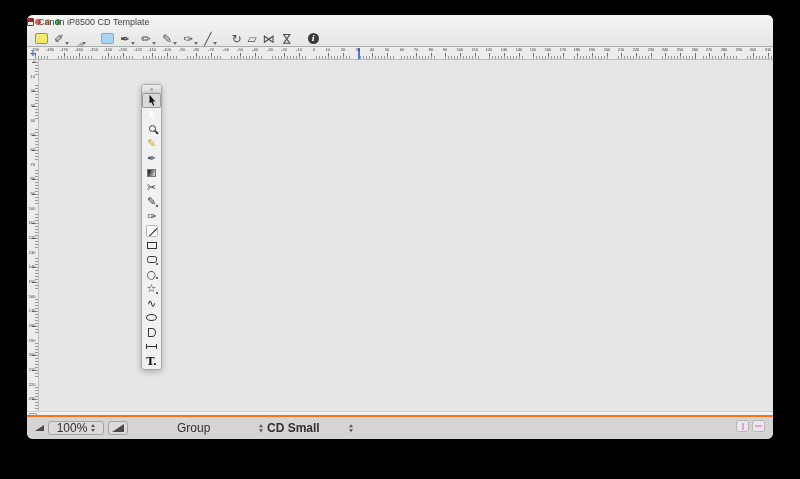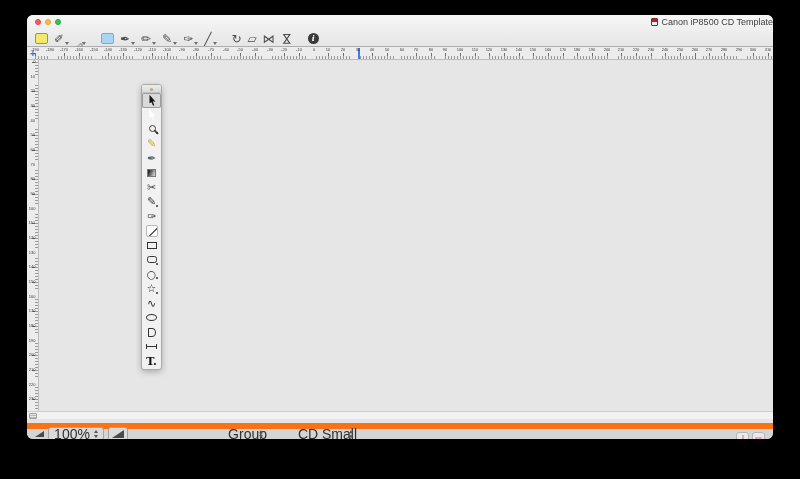--- a/index.html
+++ b/index.html
@@ -20,8 +20,8 @@
   .light.c { background:#fc5b57; border:0.5px solid #e2443f; }
   .light.m { background:#fdbe3f; border:0.5px solid #e0a032; }
   .light.z { background:#34c749; border:0.5px solid #28a933; }
-  .wtitle { position:absolute; left:0; right:0; top:2px; text-align:right;
-    font-size:9px; color:#3d3d3d;padding-left:24px; }
+  .wtitle { position:absolute; left:0; right:0; top:2px; text-align:left;
+    font-size:9px; color:#3d3d3d; }
   .docicon { display:inline-block; width:7px; height:8px; vertical-align:-1px;
     margin-right:4px; border-radius:1px; border:0.5px solid #8a2525;
     background:linear-gradient(#a82727 0 46%, #eee 46%); }

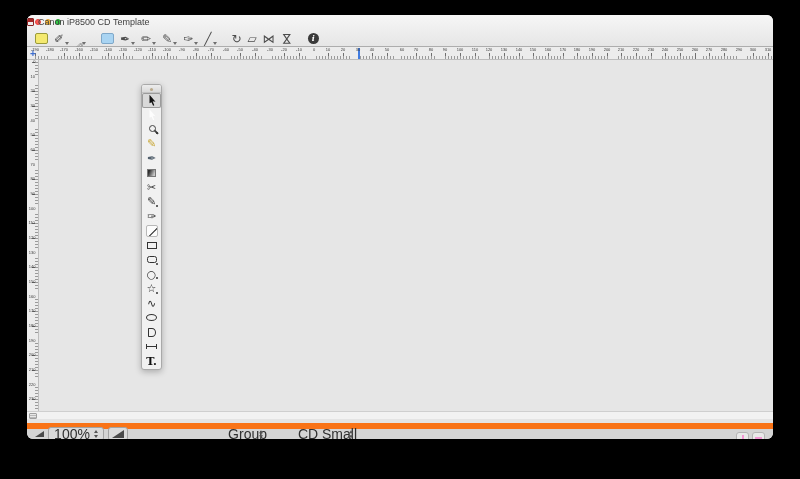--- a/index.html
+++ b/index.html
@@ -152,9 +152,9 @@
     border:1px solid #9f9f9f; border-radius:1px;
     background:repeating-linear-gradient(#e8e8e8 0 1px, #b9b9b9 1px 2px); }
 
-  .statusbar { position:absolute; left:0; right:0; bottom:0; height:16px;
+  .statusbar { position:absolute; left:0; right:0; bottom:0; height:24px;
     background:linear-gradient(#dcdcdc,#cf:cfcf); background:#d4d4d4;
-    border-top:6px solid #f97316; font-size:14px; color:#303030; }
+    border-top:2px solid #f97316; font-size:12px; color:#303030; }
   .zoomgrp { position:absolute; left:8px; top:0; height:100%; display:flex;
     align-items:center; gap:4px; }
   .ramp { width:0; height:0; border-left:9px solid transparent;

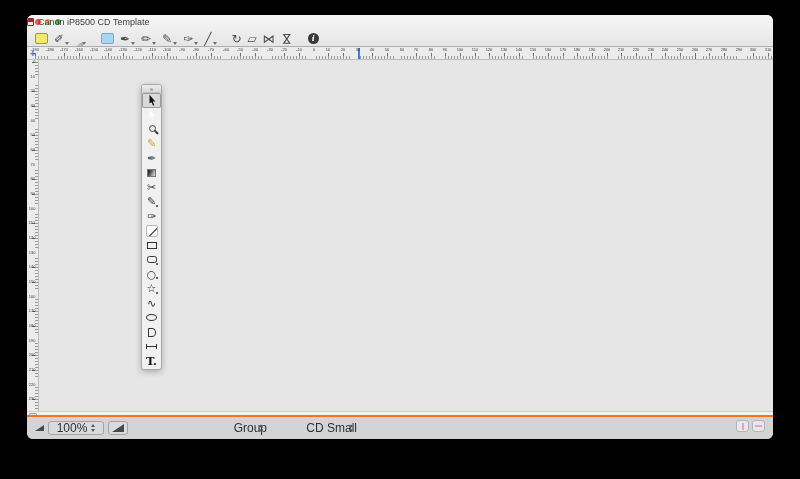--- a/index.html
+++ b/index.html
@@ -170,7 +170,7 @@
   .tri-dn { width:0; height:0; border-left:2.5px solid transparent;
     border-right:2.5px solid transparent; border-top:3px solid #555; }
   .popup { position:absolute; top:0; height:100%; width:90px; display:flex;
-    align-items:center; justify-content:flex-end; }
+    align-items:center; justify-content:flex-start; }
   .popup .stepper { position:absolute; right:4px; top:50%;
     transform:translateY(-50%); }
   .sidebtn { position:absolute; top:3px; width:13px; height:12px;

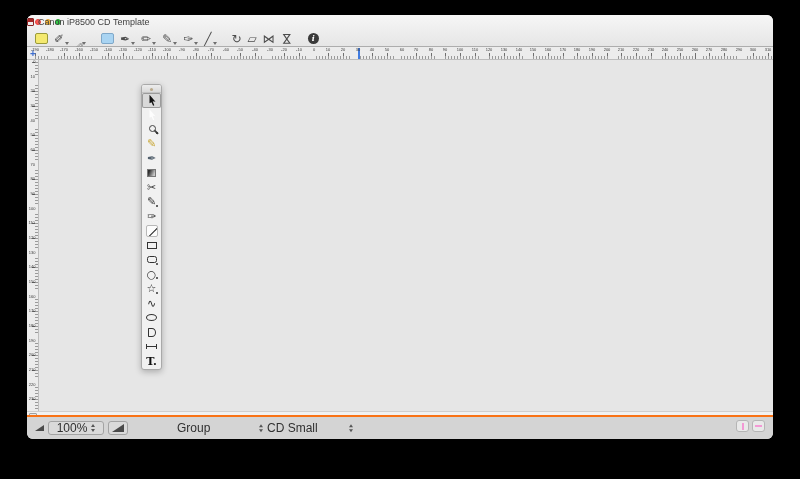--- a/index.html
+++ b/index.html
@@ -424,7 +424,7 @@
             <span class="tri-dn"></span>
           </span>
         </div>
-        <div class="popup" style="left: 240px;">
+        <div class="popup" style="left: 240px; font-weight: bold;">
           <span>CD Small</span>
           <span class="stepper">
             <span class="tri-up"></span>

